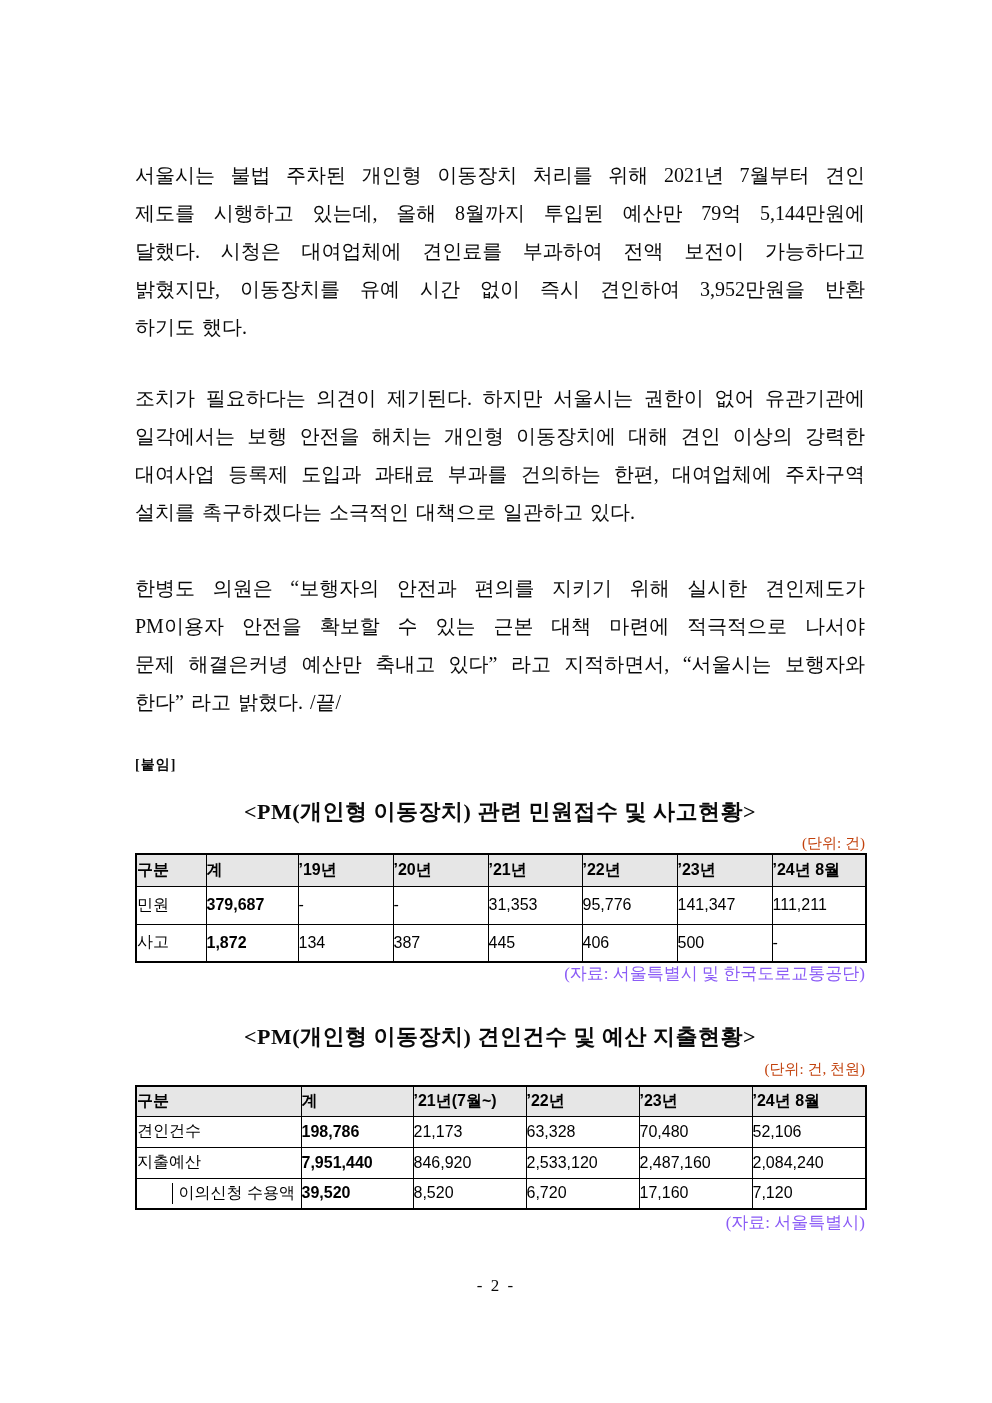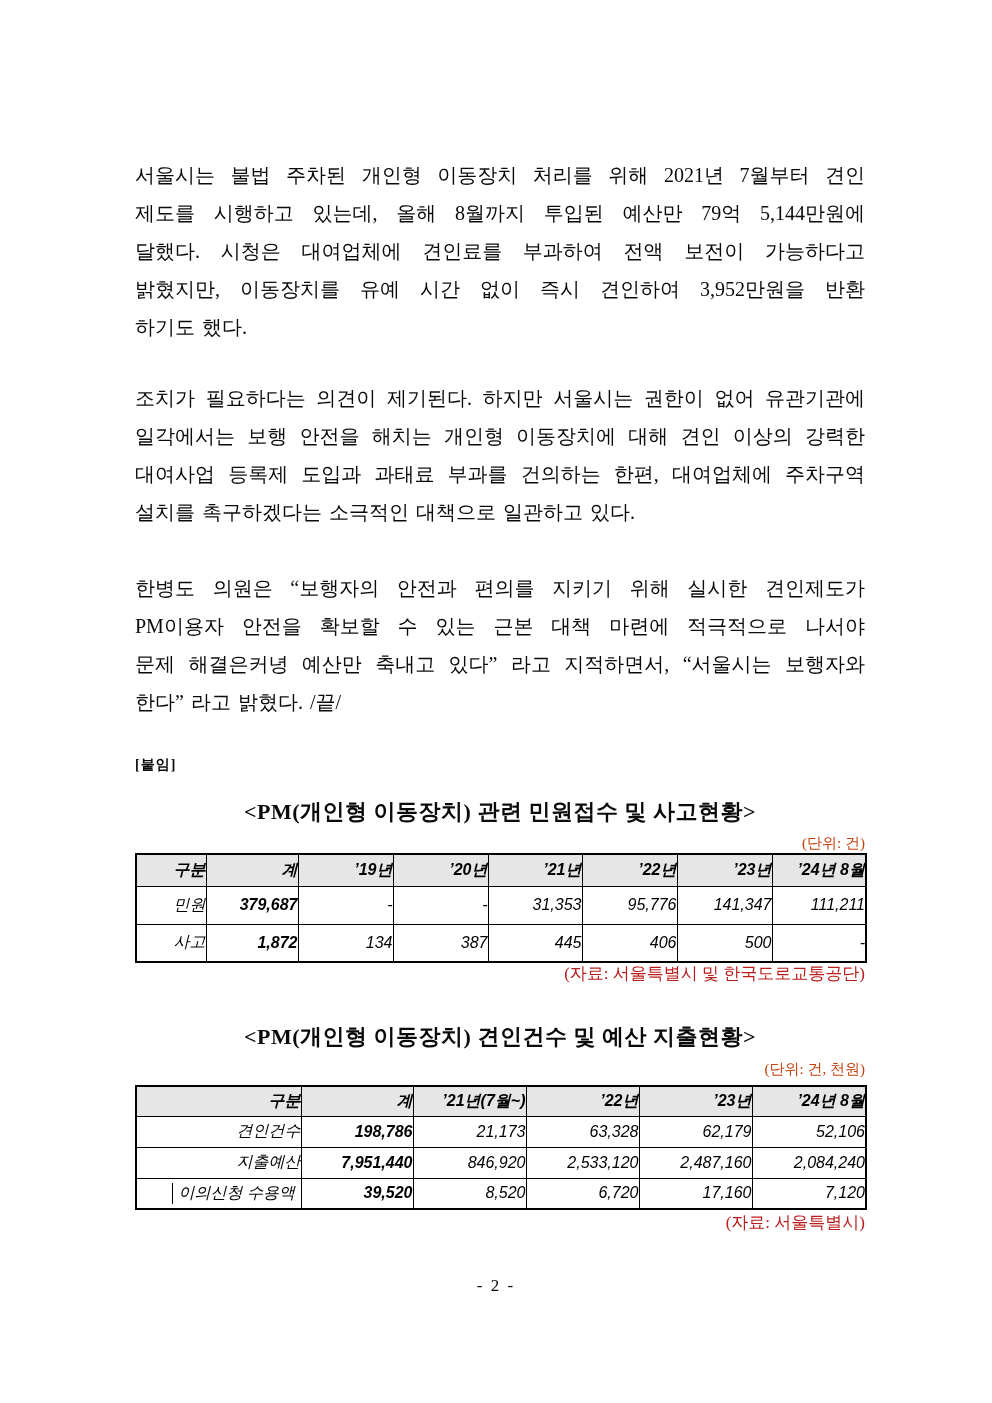--- a/index.html
+++ b/index.html
@@ -36,7 +36,7 @@
     font-family: "Liberation Sans", "DejaVu Sans", sans-serif;
     font-size: 16px; color: #000;
   }
-  th, td { border: 1px solid #000; text-align: right; vertical-align: middle; padding: 0; font-style: italic; }
+  th, td { border: 1px solid #000; text-align: left; vertical-align: middle; padding: 0; }
   thead th { background: #e6e6e6; font-weight: bold; }
   #table1 thead tr { height: 32px; }
   #table1 tbody tr { height: 38px; }

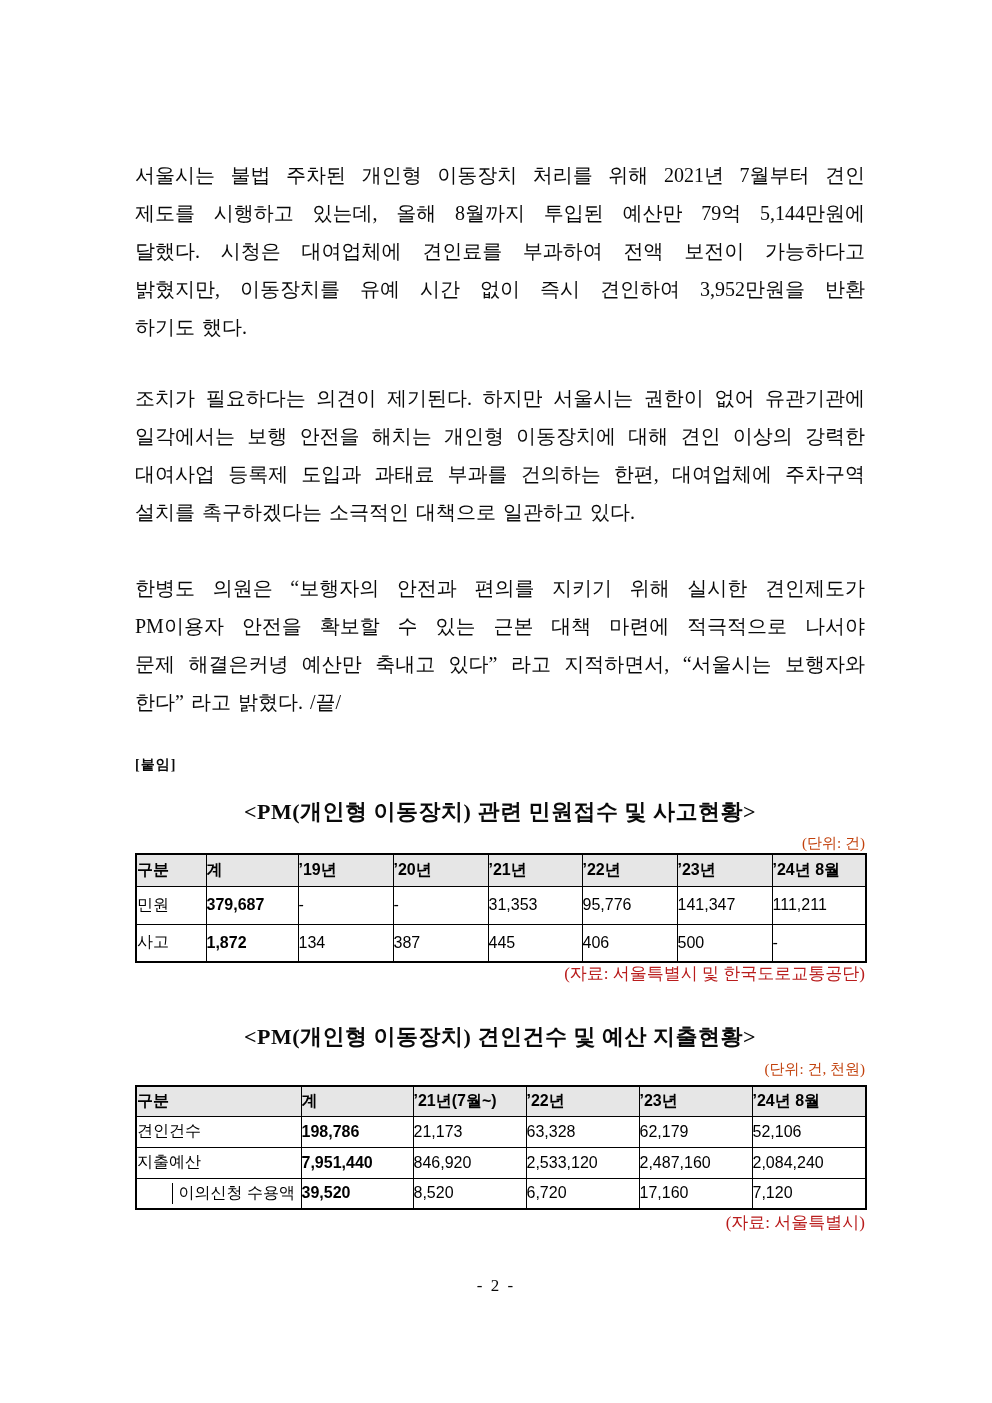--- a/index.html
+++ b/index.html
@@ -26,7 +26,7 @@
   .attach-label { font-size: 14px; font-weight: bold; letter-spacing: 1px; }
   .tbl-title { font-size: 22px; font-weight: bold; text-align: center; letter-spacing: 0.5px; }
   .unit-note { font-size: 15px; text-align: right; color: #c2410c; }
-  .src-note { font-size: 17px; text-align: right; color: #b91c1c; }
+  .src-note { font-size: 17px; text-align: right; color: #8b5cf6; }
 
   
   table {

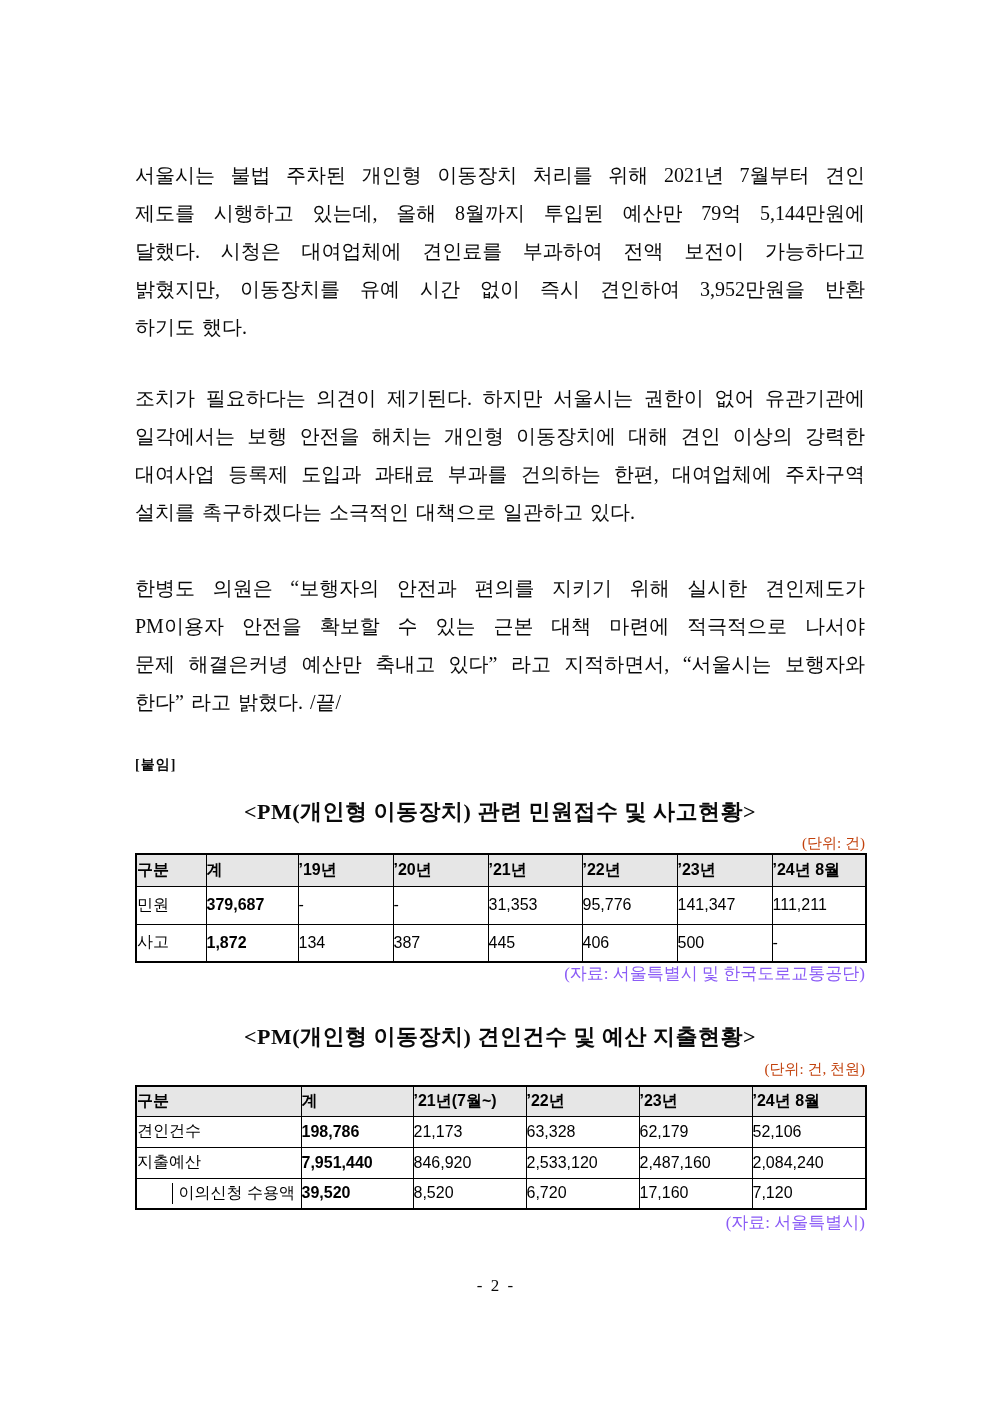--- a/index.html
+++ b/index.html
@@ -159,7 +159,7 @@
       <td class="total">198,786</td>
       <td>21,173</td>
       <td>63,328</td>
-      <td>62,179</td>
+      <td>70,480</td>
       <td>52,106</td>
     </tr>
     <tr>

